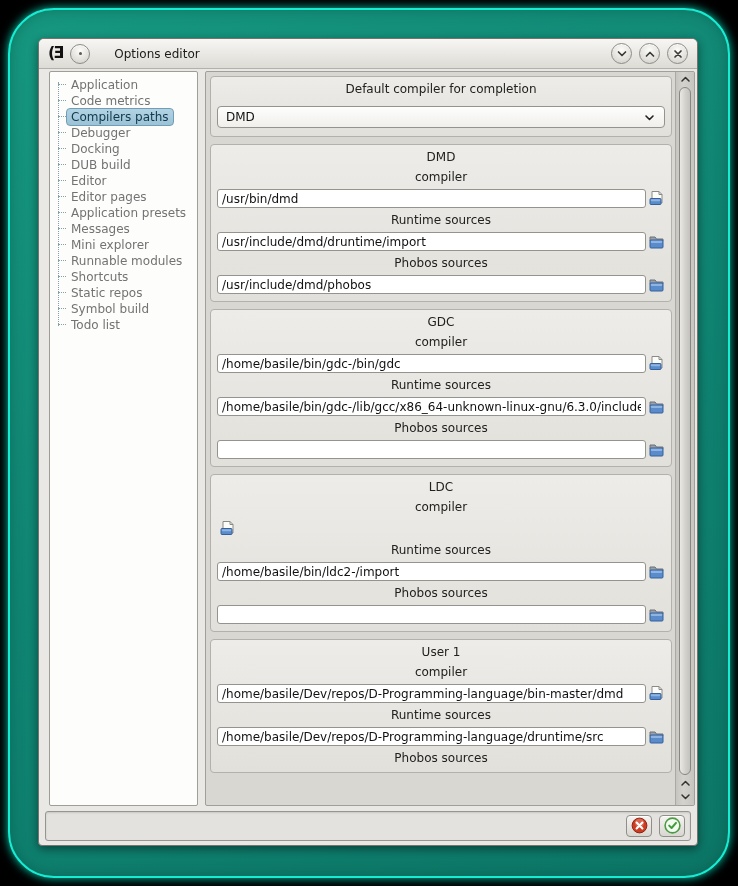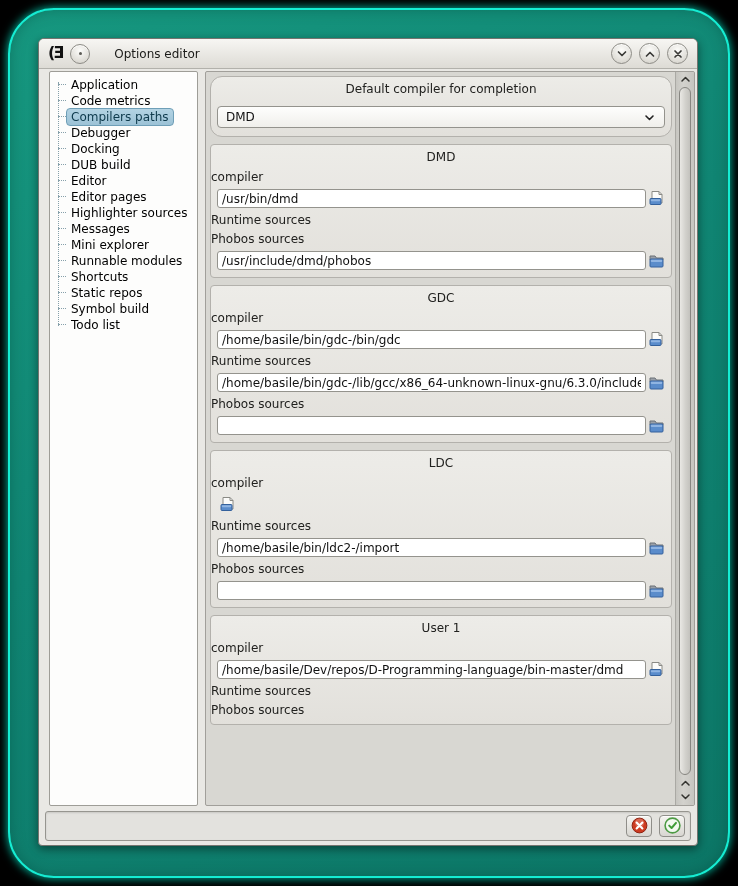--- a/index.html
+++ b/index.html
@@ -58,7 +58,7 @@
     border-left:1px dotted #86a0aa;
   }
   .tree-item{
-    position:relative;height:16px;line-height:16px;font-size:12px;color:#000000;
+    position:relative;height:16px;line-height:16px;font-size:12px;color:#737373;
     padding:0 4px;white-space:nowrap;border:1px solid transparent;border-radius:4px;
     display:inline-block;max-width:130px;overflow:hidden;margin-bottom:0;
   }

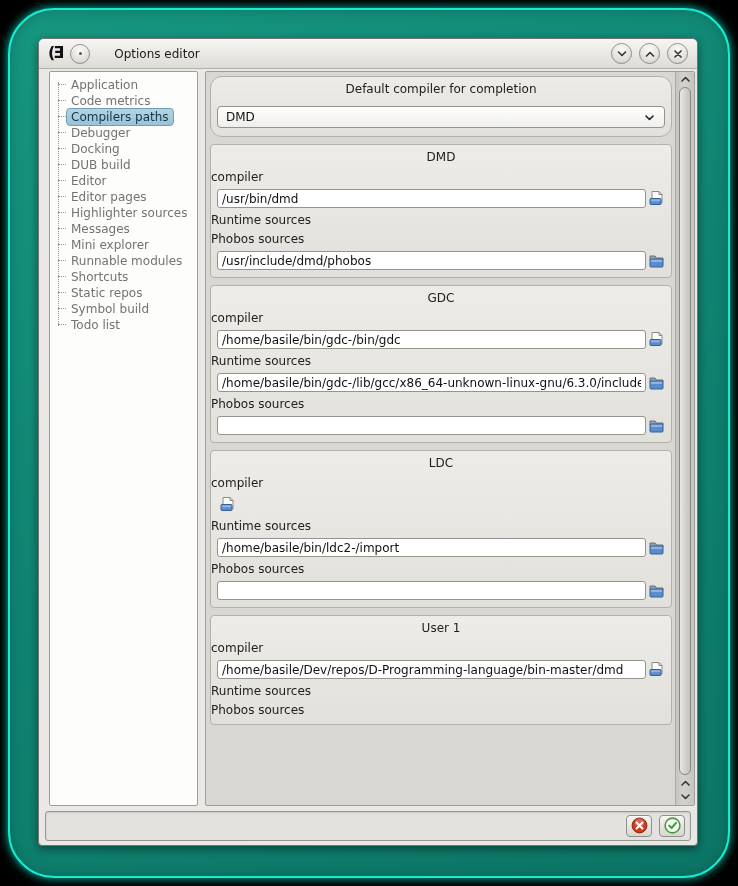--- a/index.html
+++ b/index.html
@@ -195,7 +195,7 @@
   <div class="panel">
     <div class="groups">
 
-      <div class="group" style="border-radius:12px;">
+      <div class="group" style="">
         <div class="group-title">Default compiler for completion</div>
         <div class="combo">
           <span class="combo-text">DMD</span>

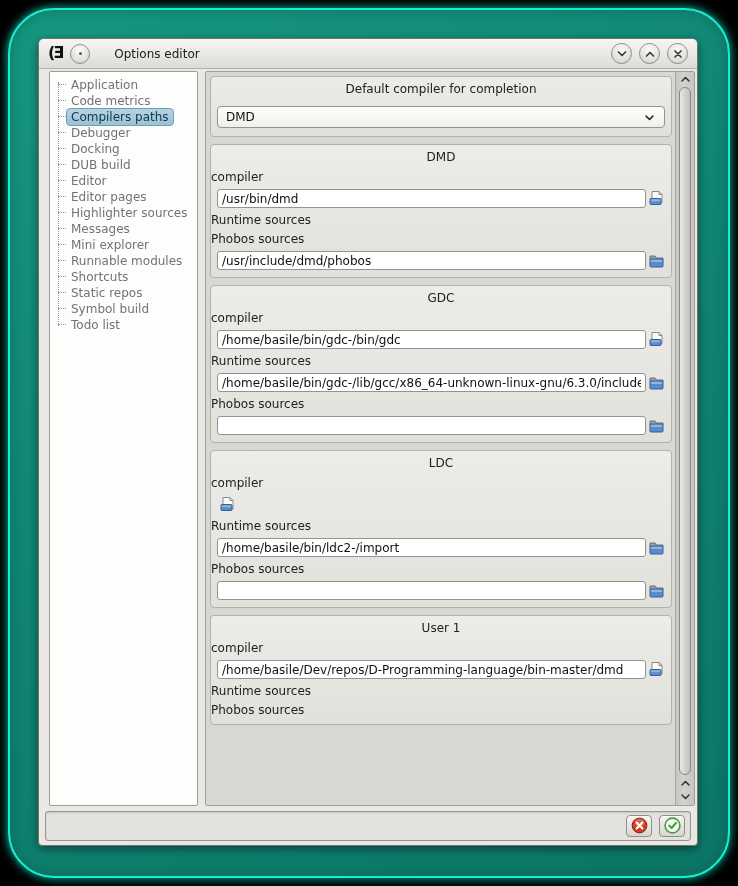--- a/index.html
+++ b/index.html
@@ -88,7 +88,7 @@
     padding-top:5px;height:17px;line-height:15px;
   }
   .field-label{
-    text-align:left;font-size:12px;color:#21211f;
+    text-align:center;font-size:12px;color:#21211f;
     height:17px;line-height:17px;margin-top:2px;
   }
   .input-row{display:flex;align-items:center;padding:2px 5px 1px 6px;height:21px;box-sizing:content-box;}

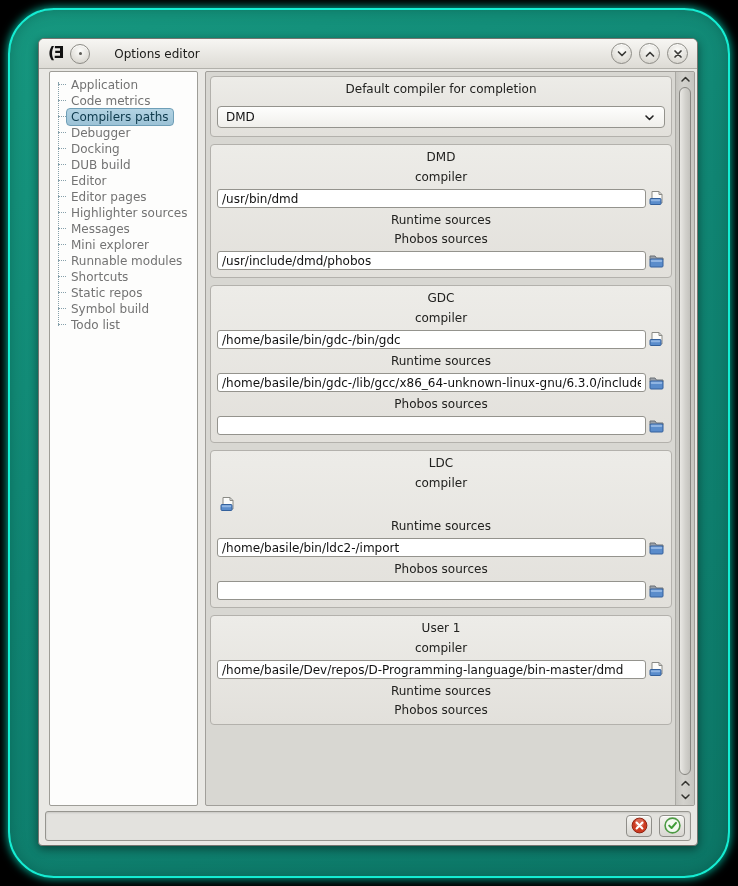--- a/index.html
+++ b/index.html
@@ -181,7 +181,7 @@
       <div class="tree-row"><span class="tree-item">DUB build</span></div>
       <div class="tree-row"><span class="tree-item">Editor</span></div>
       <div class="tree-row"><span class="tree-item">Editor pages</span></div>
-      <div class="tree-row"><span class="tree-item">Highlighter sources</span></div>
+      <div class="tree-row"><span class="tree-item">Application presets</span></div>
       <div class="tree-row"><span class="tree-item">Messages</span></div>
       <div class="tree-row"><span class="tree-item">Mini explorer</span></div>
       <div class="tree-row"><span class="tree-item">Runnable modules</span></div>

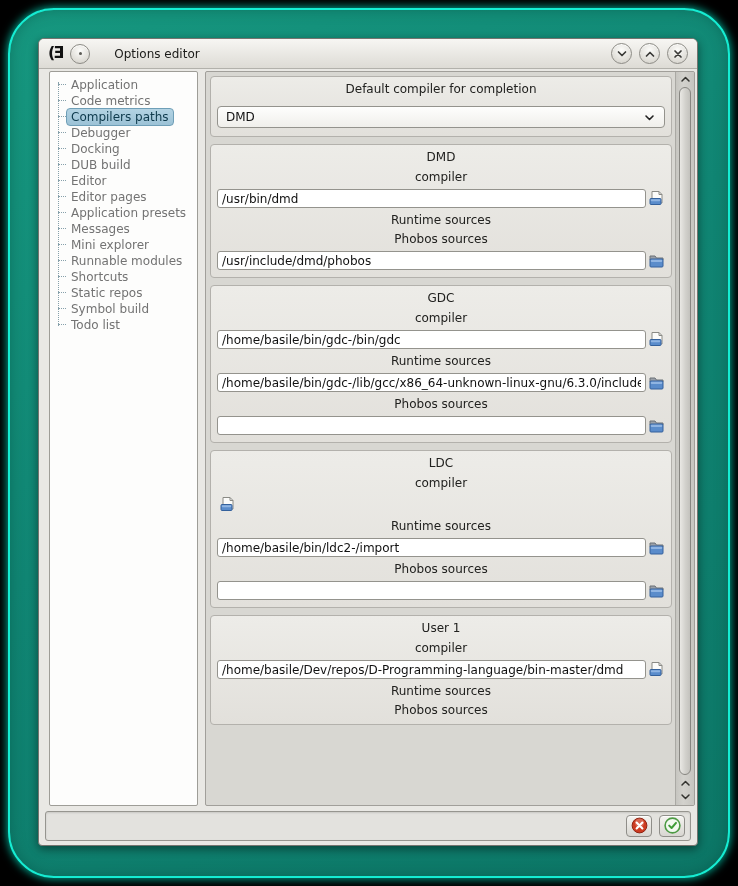--- a/index.html
+++ b/index.html
@@ -220,6 +220,16 @@
           </button>
         </div>
         <div class="field-label">Runtime sources</div>
+        <div class="input-row">
+          <input class="path-input" type="text" value="/usr/include/dmd/druntime/import" style="">
+          <button class="icon-btn">
+            <svg width="17" height="16" viewBox="0 0 17 16">
+                <path d="M2 3 h5 l1.5 2 H15 v2 H2 Z" fill="#9aa0a8" stroke="#6b7077" stroke-width="1"></path>
+                <rect x="2" y="6" width="13" height="8" rx="1" fill="#5a8ccb" stroke="#34619c" stroke-width="1"></rect>
+                <rect x="2.8" y="6.8" width="11.4" height="2.2" rx="0.9" fill="#8fb4e2"></rect>
+              </svg>
+          </button>
+        </div>
         <div class="field-label">Phobos sources</div>
         <div class="input-row">
           <input class="path-input" type="text" value="/usr/include/dmd/phobos" style="">

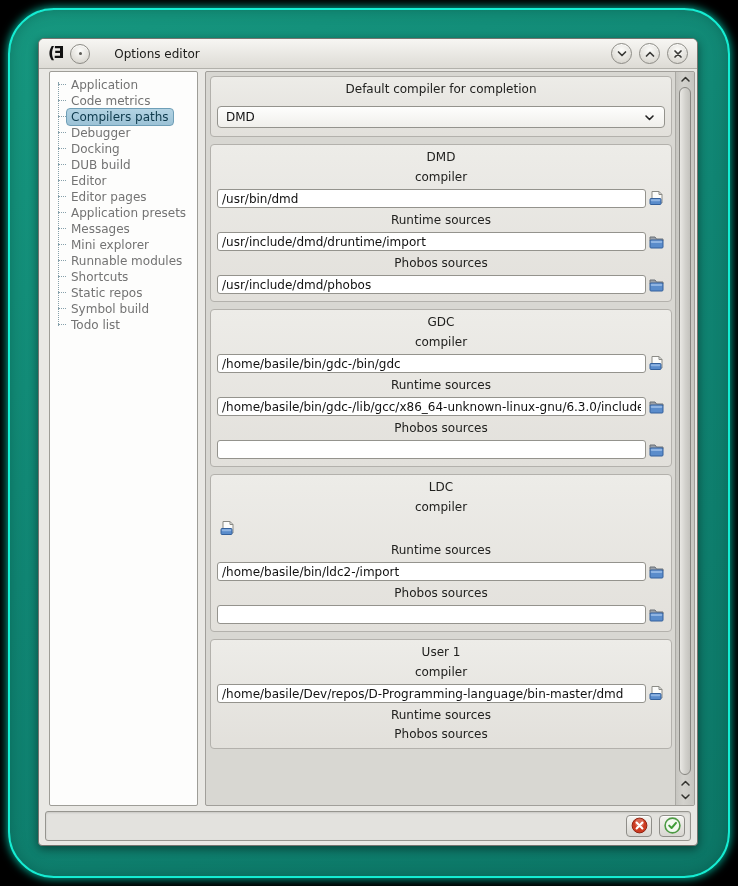--- a/index.html
+++ b/index.html
@@ -333,6 +333,16 @@
           </button>
         </div>
         <div class="field-label">Runtime sources</div>
+        <div class="input-row">
+          <input class="path-input" type="text" value="/home/basile/Dev/repos/D-Programming-language/druntime/src" style="">
+          <button class="icon-btn">
+            <svg width="17" height="16" viewBox="0 0 17 16">
+                <path d="M2 3 h5 l1.5 2 H15 v2 H2 Z" fill="#9aa0a8" stroke="#6b7077" stroke-width="1"></path>
+                <rect x="2" y="6" width="13" height="8" rx="1" fill="#5a8ccb" stroke="#34619c" stroke-width="1"></rect>
+                <rect x="2.8" y="6.8" width="11.4" height="2.2" rx="0.9" fill="#8fb4e2"></rect>
+              </svg>
+          </button>
+        </div>
         <div class="field-label">Phobos sources</div>
       </div>
 

